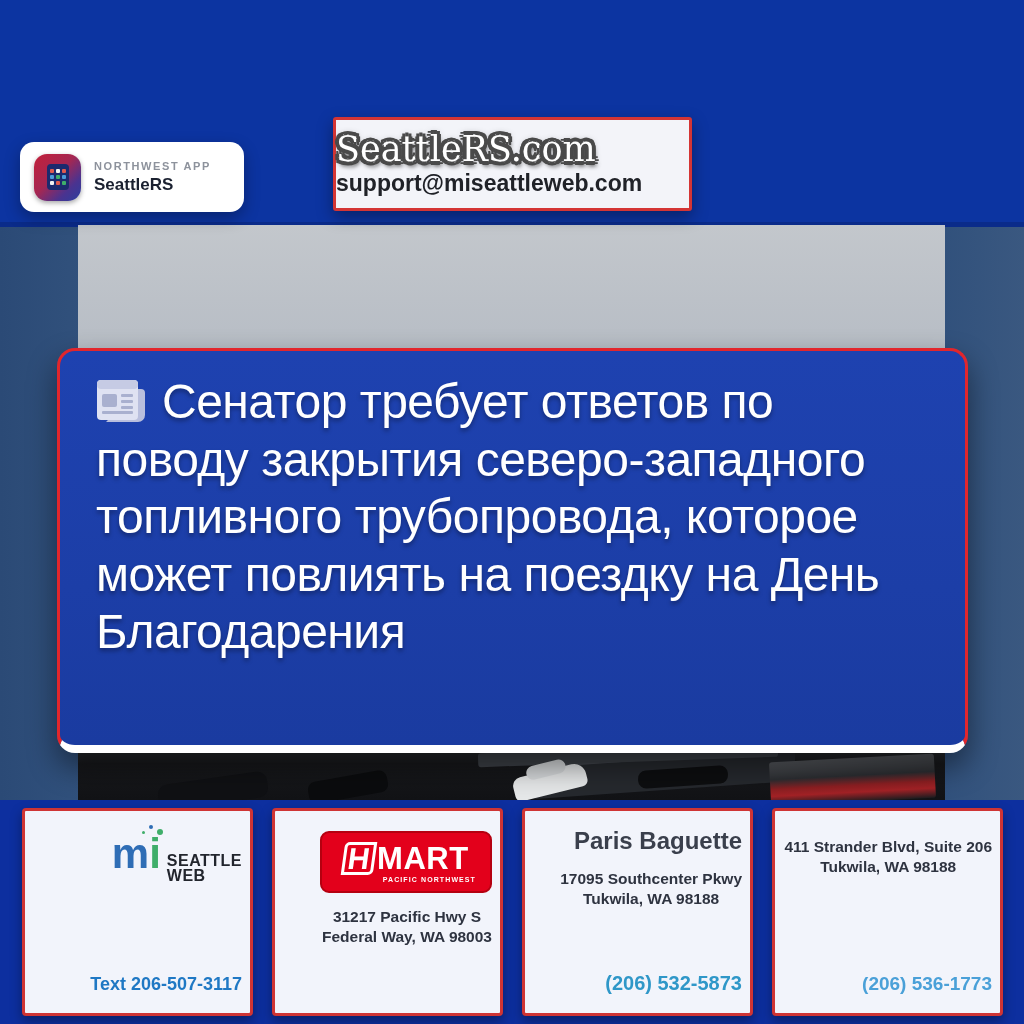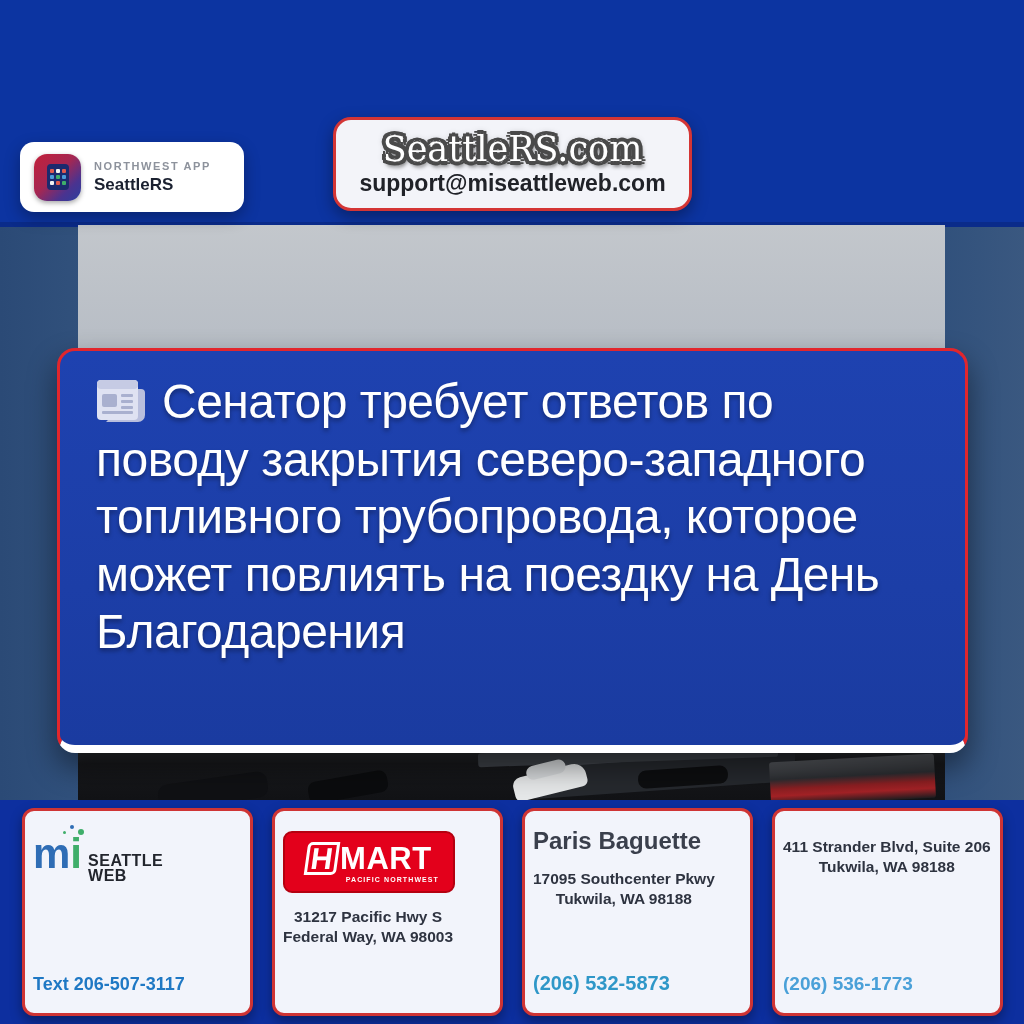--- a/index.html
+++ b/index.html
@@ -87,9 +87,9 @@
   
   .site-box {
     position: absolute; left: 333px; top: 117px; width: 359px; height: 94px;
-    background: #f3f4f9; border: 3px solid #d43535; border-radius: 18px;
+    background: #f3f4f9; border: 3px solid #d43535; border-radius: 3px;
     box-shadow: 0 6px 16px rgba(0,0,0,0.35);
-    display: flex; flex-direction: column; align-items: center; justify-content: center;
+    display: flex; flex-direction: column; justify-content: center;
   }
   .site-title {
     font-family: "DejaVu Serif", "Liberation Serif", serif;

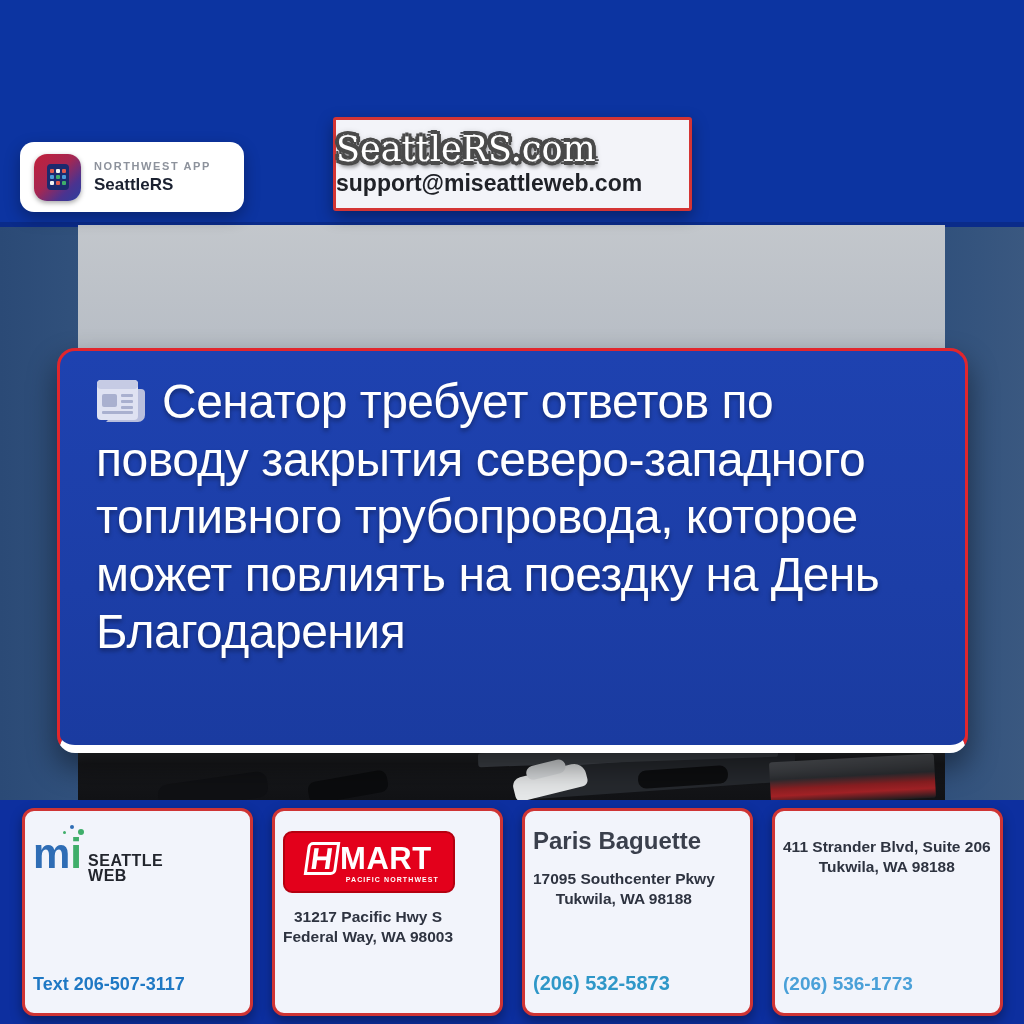--- a/index.html
+++ b/index.html
@@ -122,9 +122,9 @@
     display: grid; grid-template-columns: repeat(4, 231px); gap: 19px;
   }
   .card {
-    background: #f2f4fb; border: 3px solid #cf3434; border-radius: 12px;
+    background: #f2f4fb; border: 3px solid #cf3434; border-radius: 4px;
     box-shadow: 0 5px 12px rgba(0,0,0,0.35);
-    display: flex; flex-direction: column; align-items: flex-start;
+    display: flex; flex-direction: column; align-items: flex-end;
     text-align: center; padding: 12px 8px; cursor: pointer;
   }
   .card .name { font-size: 24px; font-weight: 800; color: #3a3f4c; line-height: 1.15; margin-top: 4px; }

